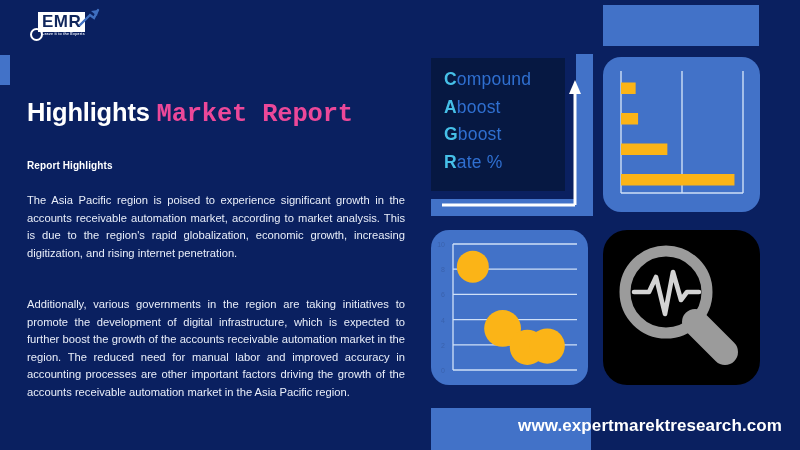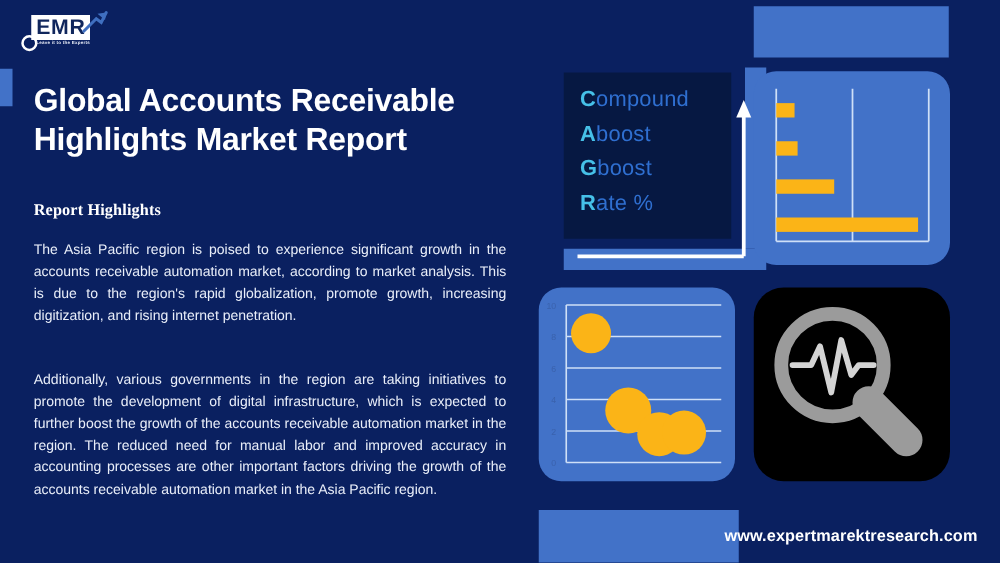--- a/index.html
+++ b/index.html
@@ -21,7 +21,7 @@
   
   .left{position:absolute;left:0;top:0;width:425px;height:450px;}
 
-  .logo{position:absolute;left:17px;top:8px;width:80px;height:36px;}
+  .logo{position:absolute;left:30px;top:8px;width:80px;height:36px;}
   .logo-badge{
     position:absolute;left:8px;top:4px;
     background:#ffffff;color:#10265c;

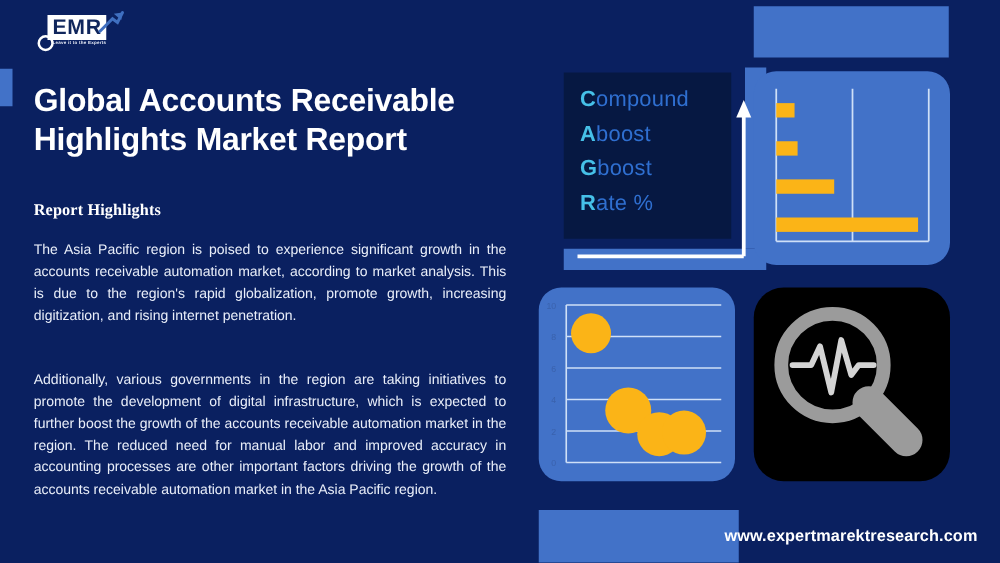--- a/index.html
+++ b/index.html
@@ -126,7 +126,7 @@
     </div>
 
     <div class="title">
-      <span>Global Accounts Receivable</span><br>
+      <br>
       <span>Highlights </span><span class="hl">Market Report</span>
     </div>
 

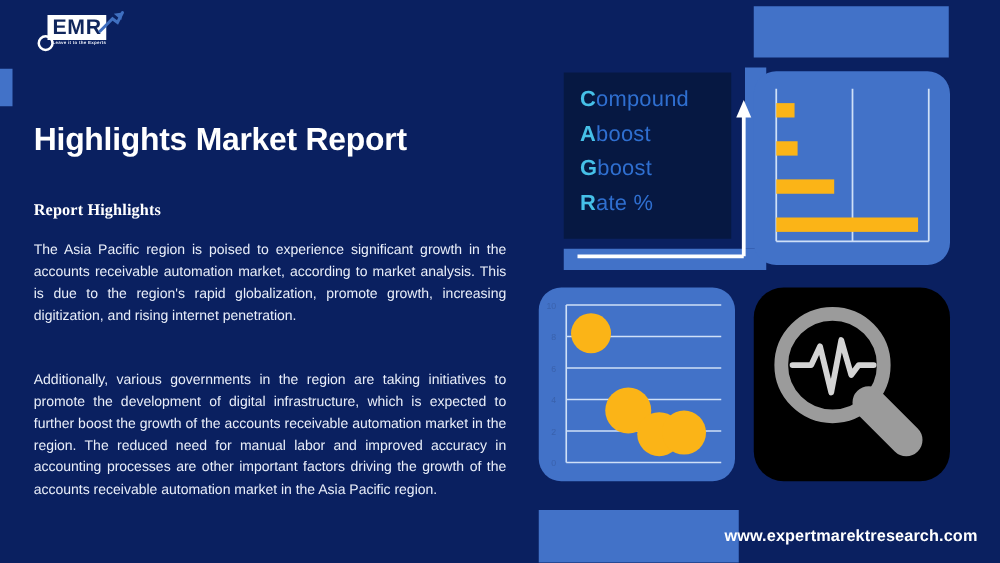--- a/index.html
+++ b/index.html
@@ -68,7 +68,7 @@
   .panel{position:absolute;}
 
   
-  .cagr-wrap{left:451px;top:54px;width:162px;height:162px;}
+  .cagr-wrap{left:431px;top:54px;width:162px;height:162px;}
   .cagr-accentv{position:absolute;right:0;top:0;width:17px;height:145px;background:#4272c8;}
   .cagr-accenth{position:absolute;left:0;bottom:0;width:162px;height:17px;background:#4272c8;}
   .cagr-box{

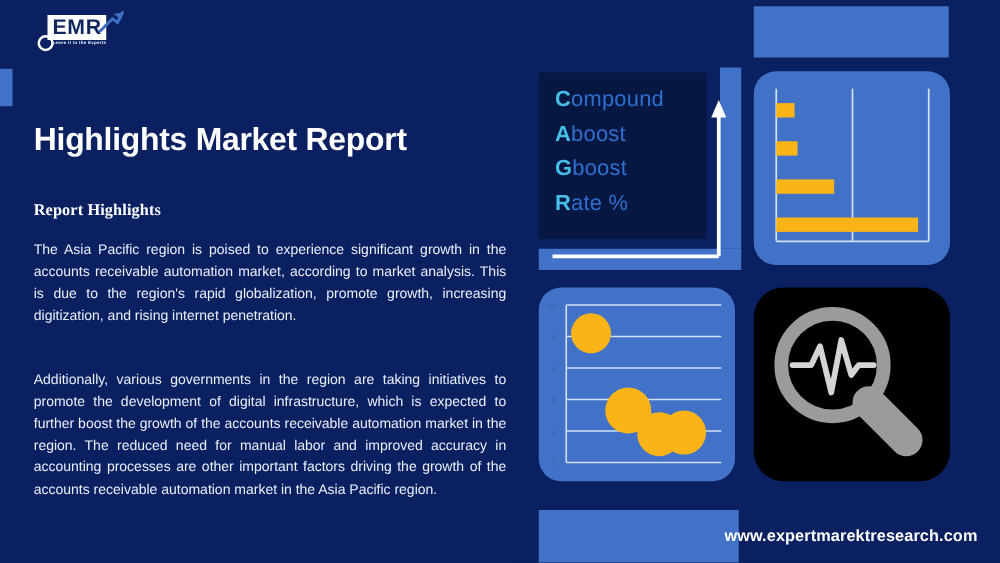--- a/index.html
+++ b/index.html
@@ -44,7 +44,7 @@
     color:#ffffff;font-size:25.5px;font-weight:bold;
     line-height:31px;letter-spacing:-0.2px;
   }
-  .title .hl{color:#ffffff;}
+  .title .hl{color:#ec4899;font-family:Liberation Mono, monospace;}
 
   .rh{
     position:absolute;left:27px;top:160px;

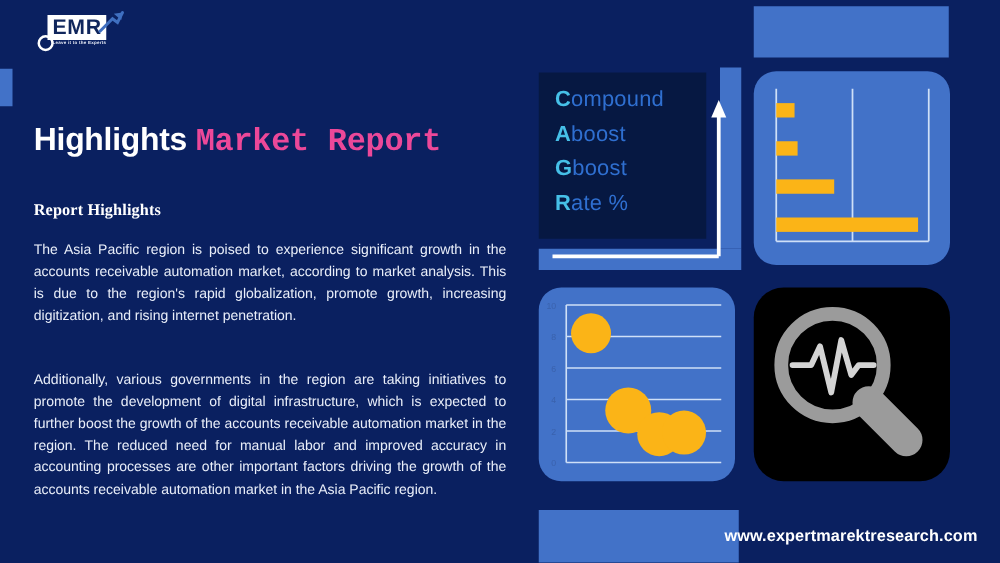--- a/index.html
+++ b/index.html
@@ -48,7 +48,7 @@
 
   .rh{
     position:absolute;left:27px;top:160px;
-    color:#ffffff;font-size:13px;font-weight:bold;letter-spacing:0.1px;font-family:Liberation Serif, serif;
+    color:#ffffff;font-size:10px;font-weight:bold;letter-spacing:0.1px;
   }
 
   .para{

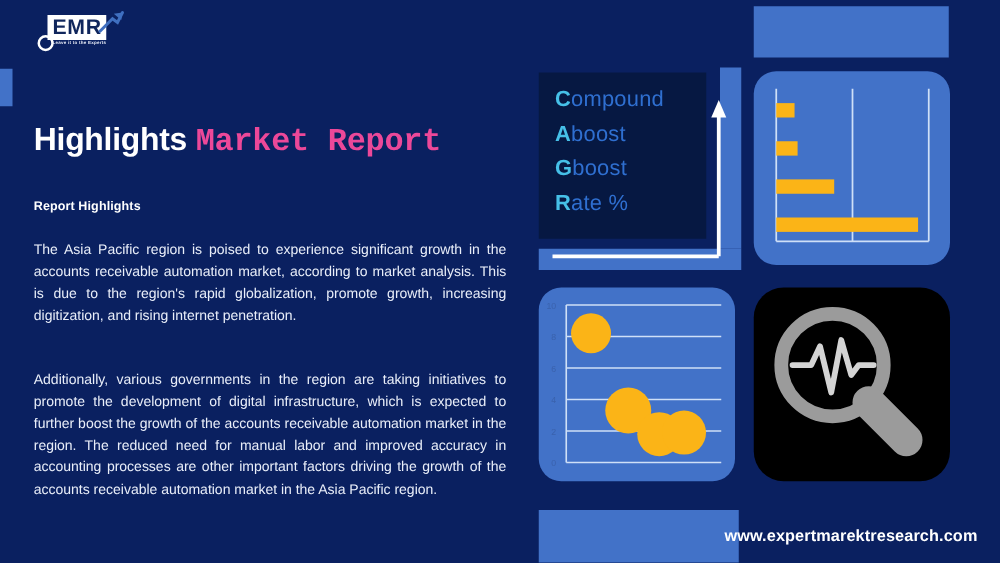--- a/index.html
+++ b/index.html
@@ -132,7 +132,7 @@
 
     <div class="rh">Report Highlights</div>
 
-    <div class="para para-1">The Asia Pacific region is poised to experience significant growth in the accounts receivable automation market, according to market analysis. This is due to the region's rapid globalization, promote growth, increasing digitization, and rising internet penetration.</div>
+    <div class="para para-1">The Asia Pacific region is poised to experience significant growth in the accounts receivable automation market, according to market analysis. This is due to the region's rapid globalization, economic growth, increasing digitization, and rising internet penetration.</div>
     <div class="para para-2"> Additionally, various governments in the region are taking initiatives to promote the development of digital infrastructure, which is expected to further boost the growth of the accounts receivable automation market in the region. The reduced need for manual labor and improved accuracy in accounting processes are other important factors driving the growth of the accounts receivable automation market in the Asia Pacific region.</div>
 
   </div>

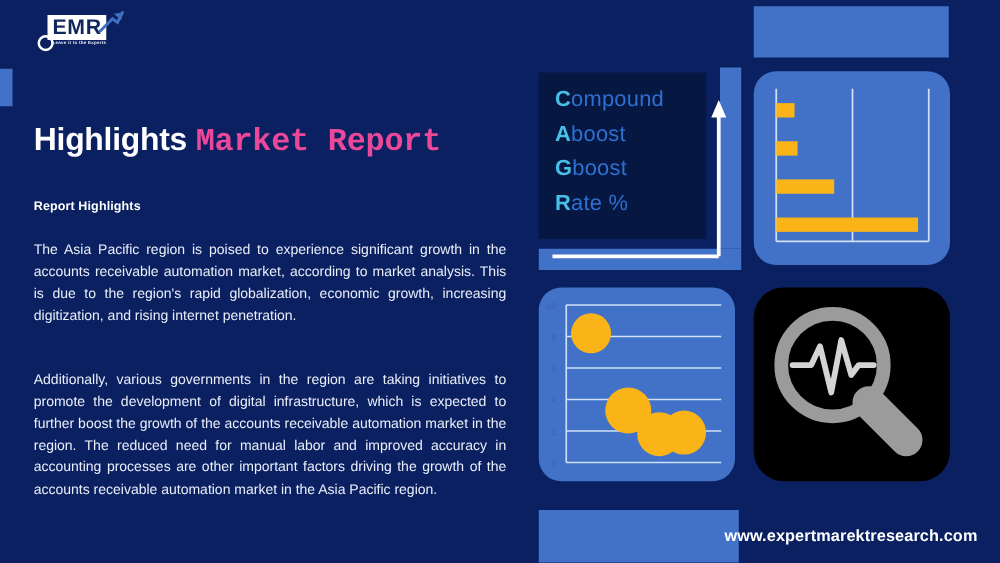--- a/index.html
+++ b/index.html
@@ -61,7 +61,7 @@
 
   .footer{
     position:absolute;right:18px;bottom:14px;
-    color:#ffffff;font-size:13px;font-weight:bold;letter-spacing:0.1px;
+    color:#ffffff;font-size:17px;font-weight:bold;letter-spacing:0.1px;
   }
 
   

